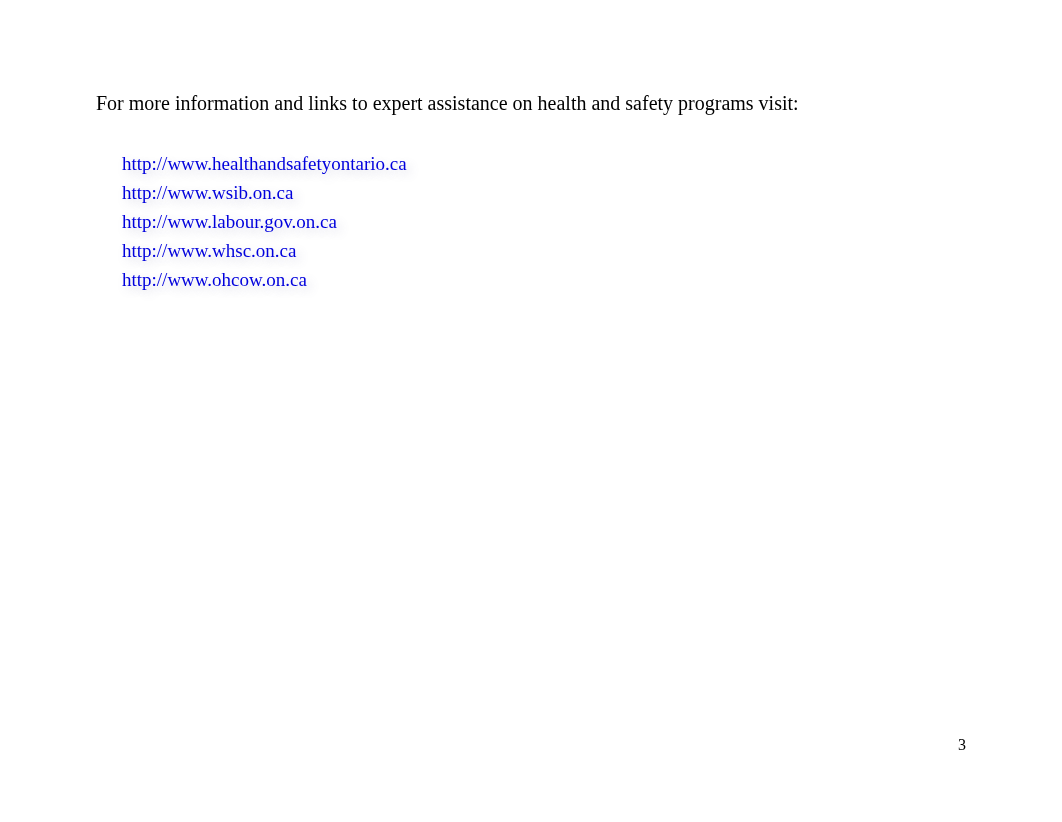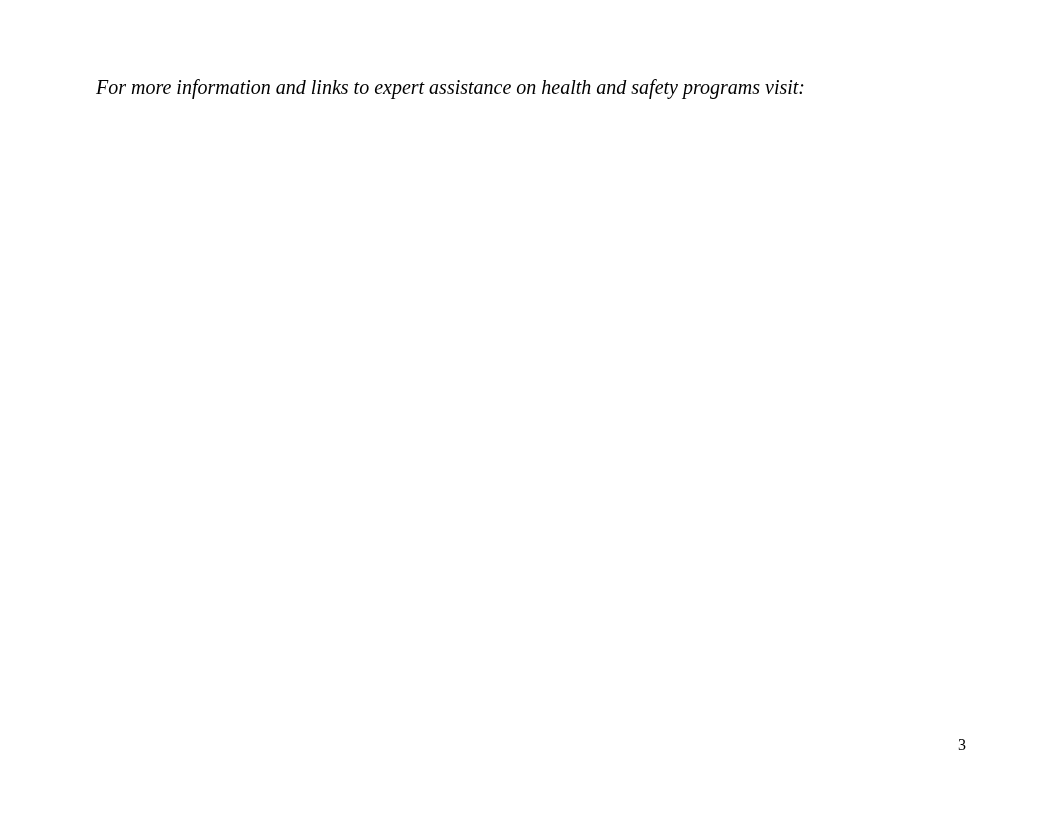--- a/index.html
+++ b/index.html
@@ -16,10 +16,9 @@
     }
     .content {
       position: absolute;
-      top: 76px;
+      top: 92px;
       left: 96px;
       right: 96px;
-      font-style: italic;
     }
     .intro-text {
       font-size: 20px;

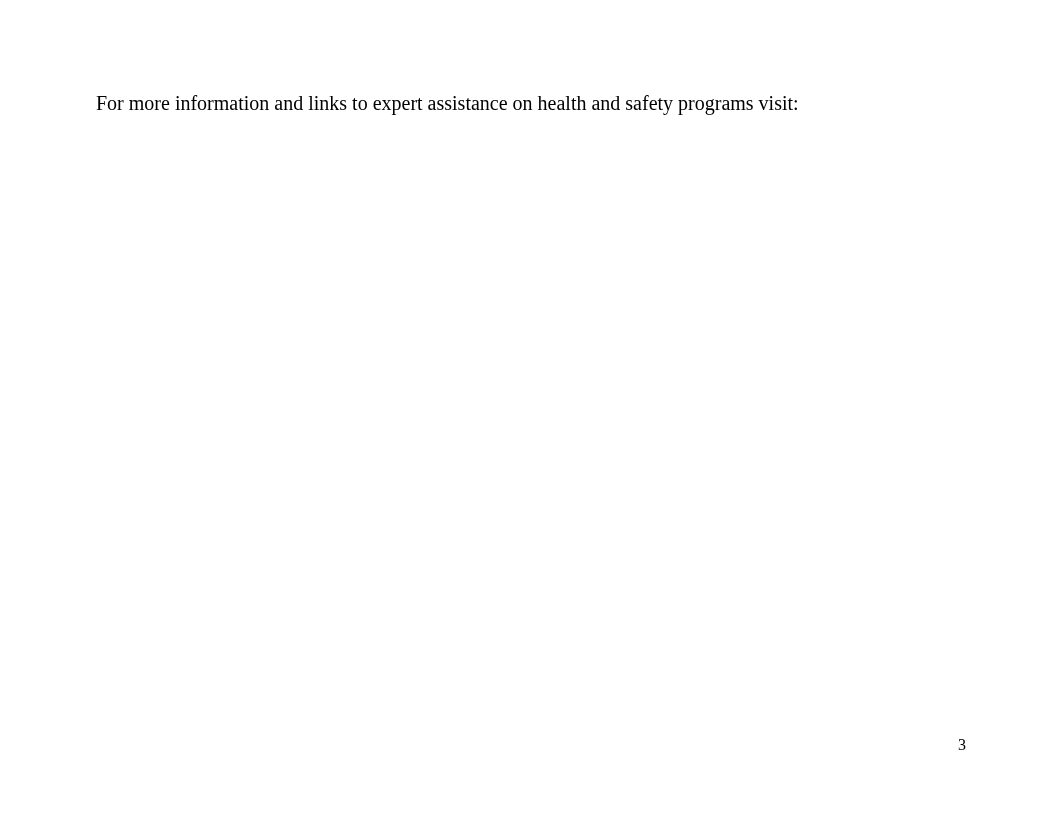--- a/index.html
+++ b/index.html
@@ -50,6 +50,13 @@
 
 <div class="content">
   <p class="intro-text">For more information and links to expert assistance on health and safety programs visit:</p>
+  <div class="links-list">
+    <a class="link-item">http://www.healthandsafetyontario.ca</a>
+    <a class="link-item">http://www.wsib.on.ca</a>
+    <a class="link-item">http://www.labour.gov.on.ca</a>
+    <a class="link-item">http://www.whsc.on.ca</a>
+    <a class="link-item">http://www.ohcow.on.ca</a>
+  </div>
 </div>
 
 <div class="page-number">3</div>

